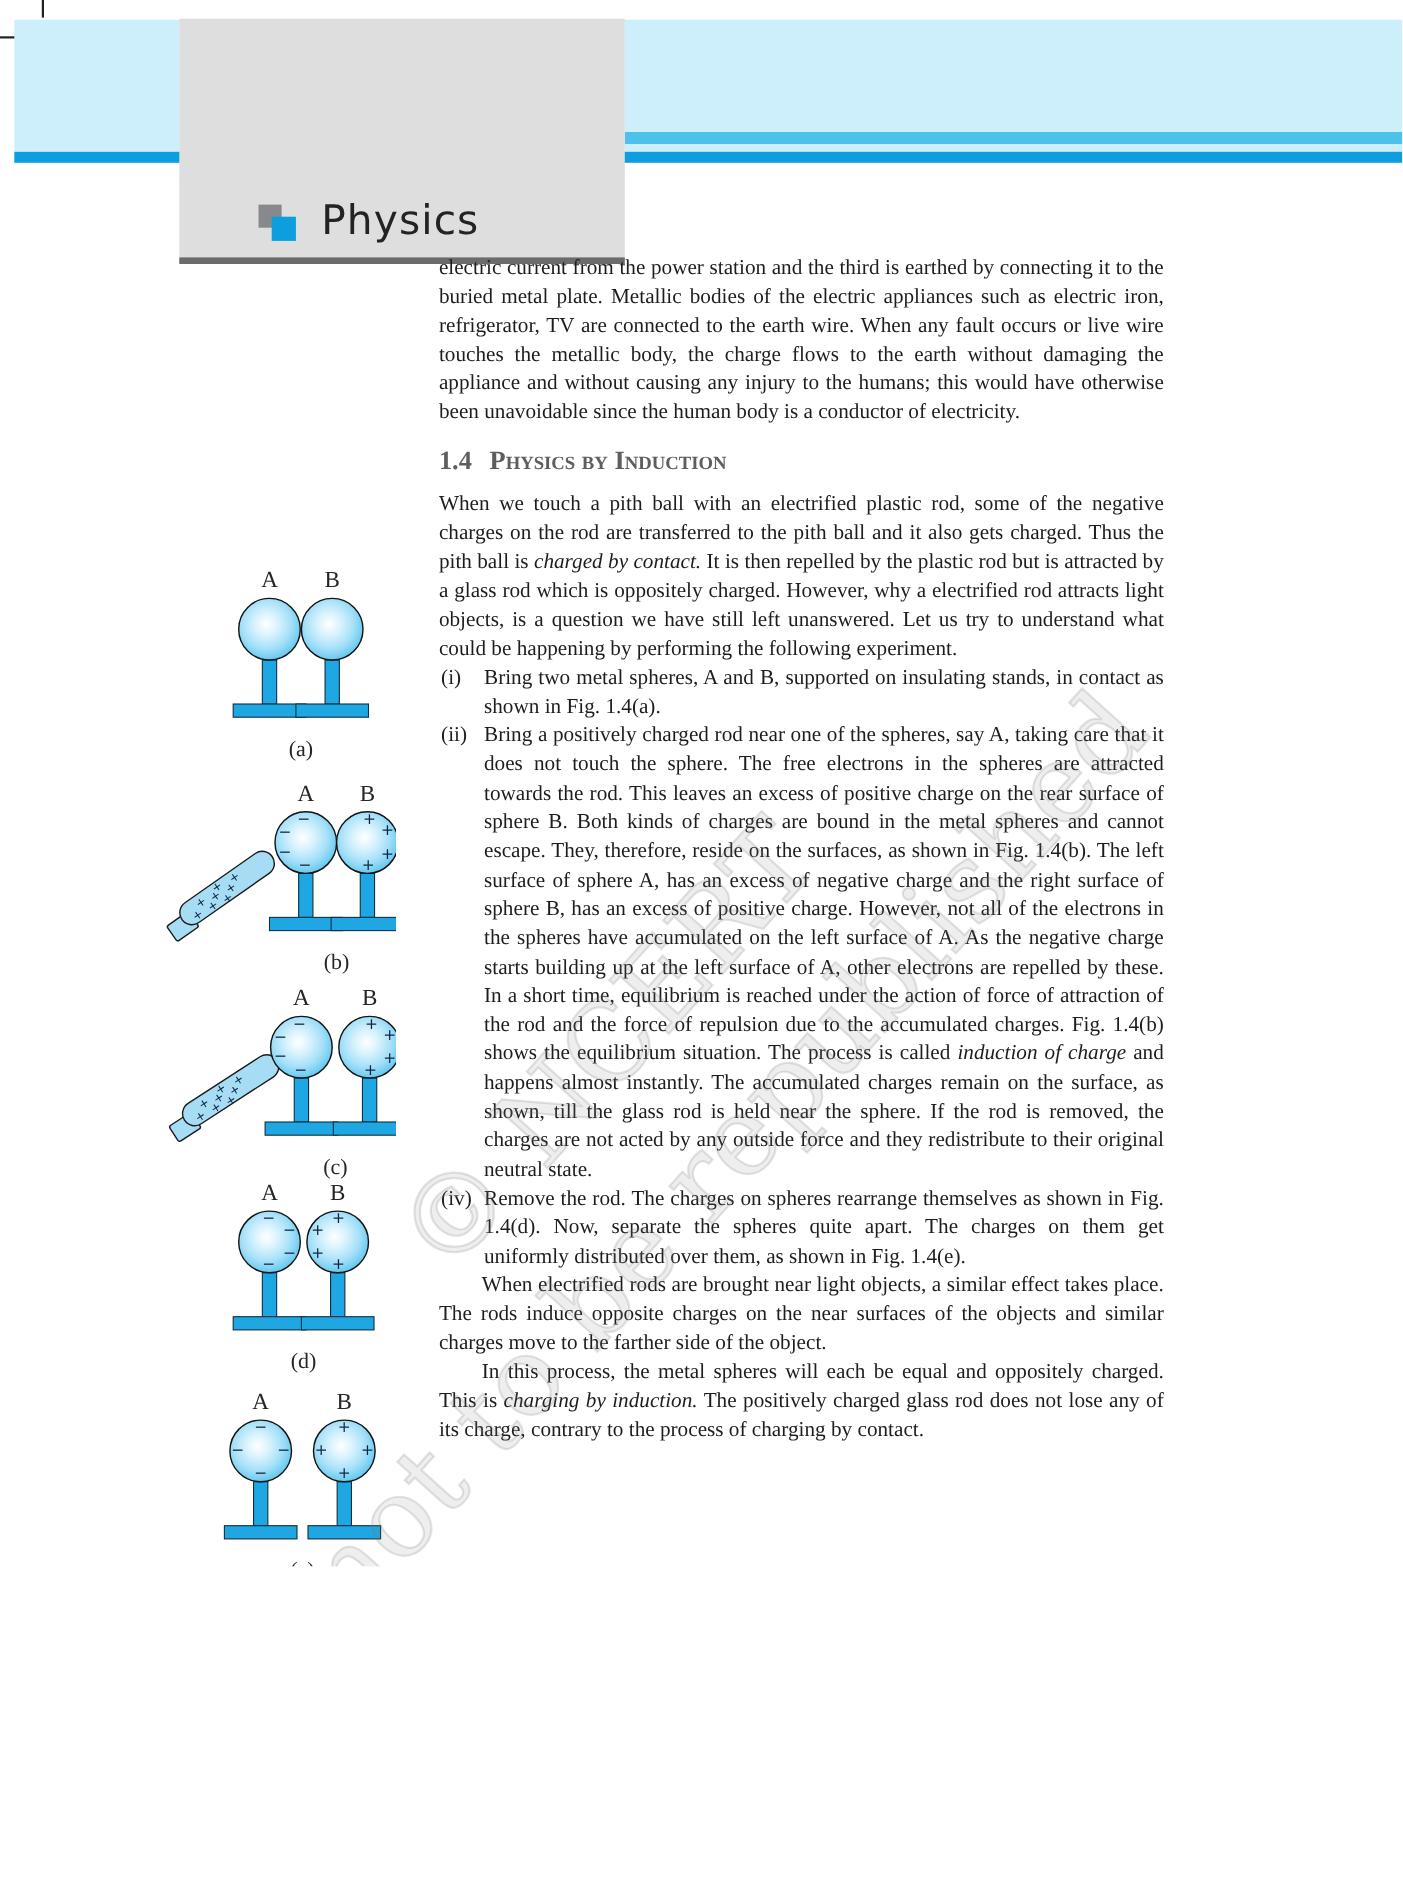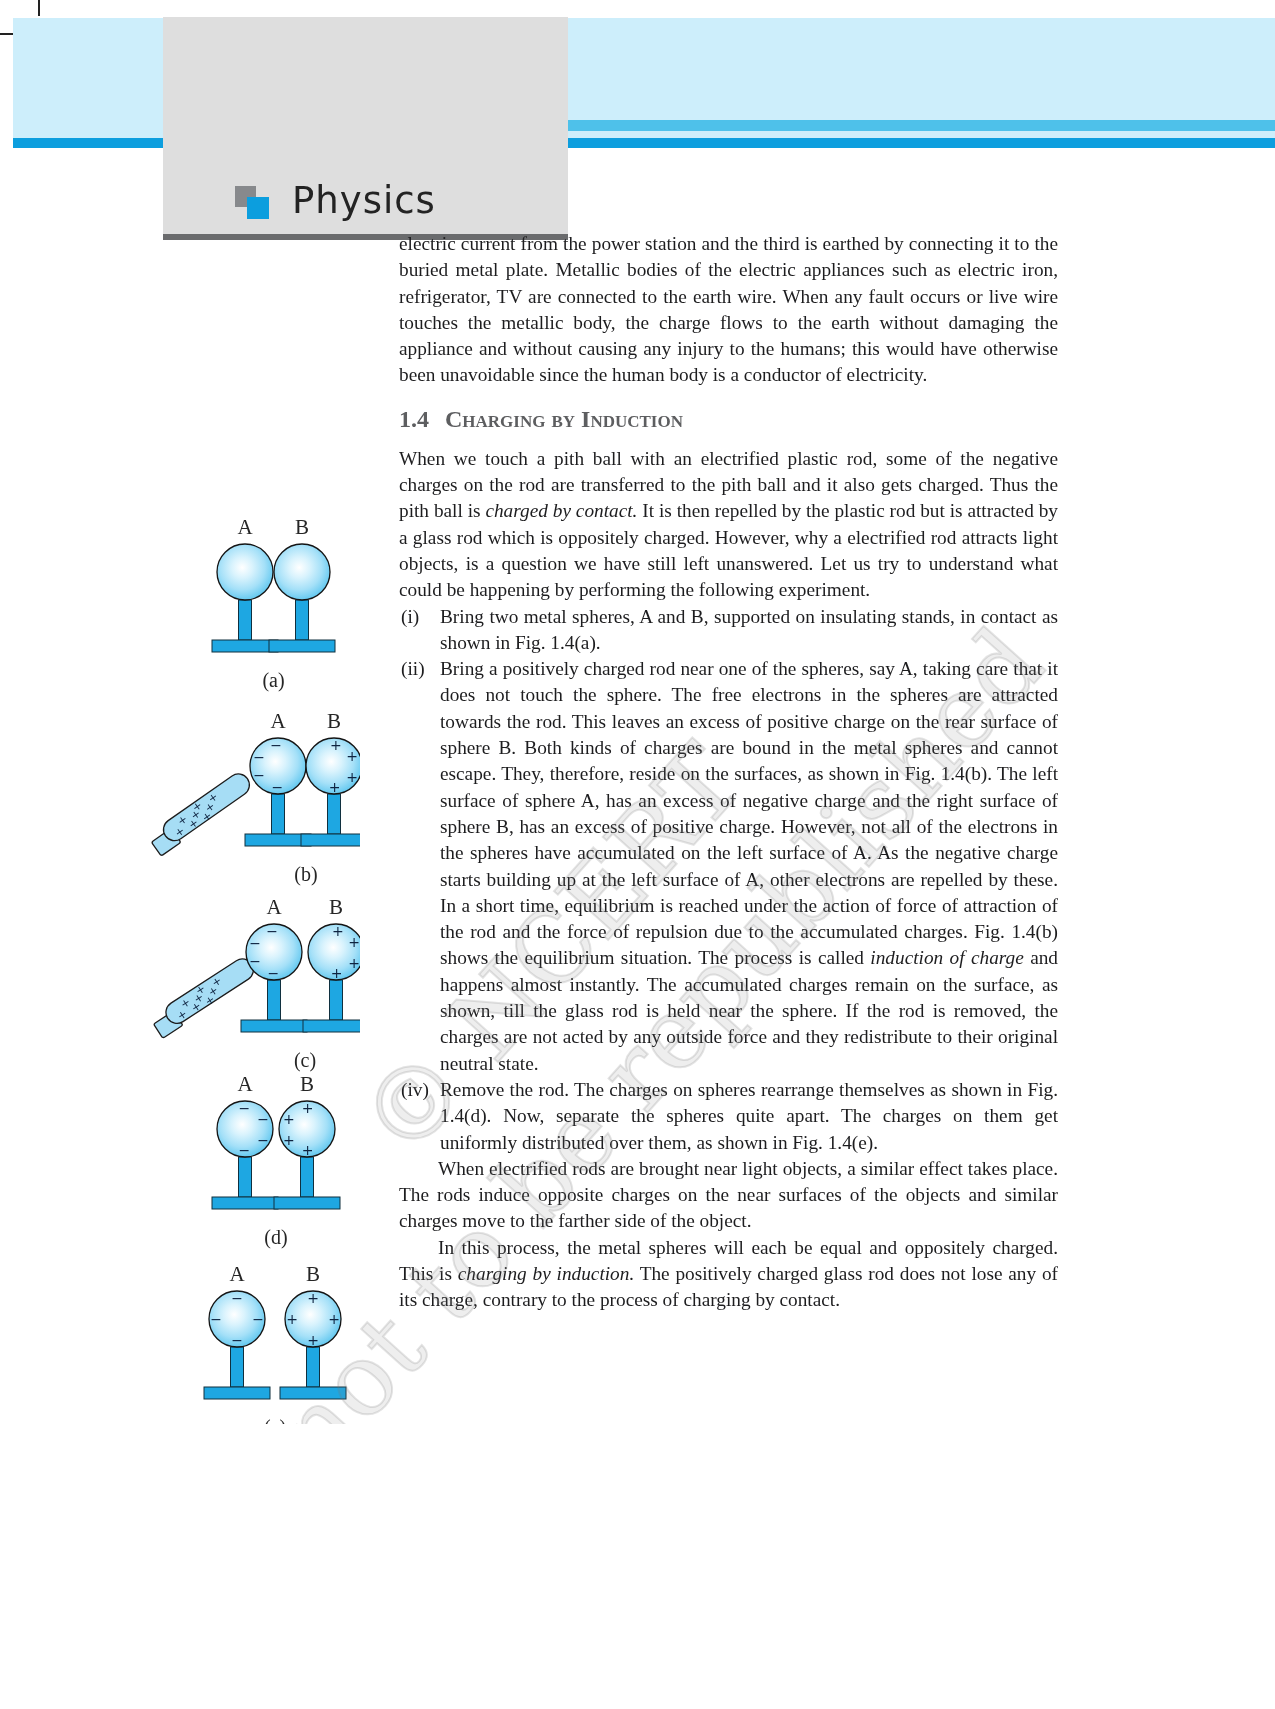--- a/index.html
+++ b/index.html
@@ -215,7 +215,7 @@
     <p>electric current from the power station and the third is earthed by connecting it to the buried metal plate. Metallic bodies of the electric appliances such as electric iron, refrigerator, TV are connected to the earth wire. When any fault occurs or live wire touches the metallic body, the charge flows to the earth without damaging the appliance and without causing any injury to the humans; this would have otherwise been unavoidable since the human body is a conductor of electricity.</p>
 
     <h2 class="section">
-      <span class="num">1.4</span><span>Charging by Induction</span>
+      <span class="num">1.4</span><span>Physics by Induction</span>
     </h2>
 
     <p><span>When we touch a pith ball with an electrified plastic rod, some of the negative charges on the rod are transferred to the pith ball and it also gets charged. Thus the pith ball is </span><em>charged by contact.</em><span> It is then repelled by the plastic rod but is attracted by a glass rod which is oppositely charged. However, why a electrified rod attracts light objects, is a question we have still left unanswered. Let us try to understand what could be happening by performing the following experiment.</span></p>

